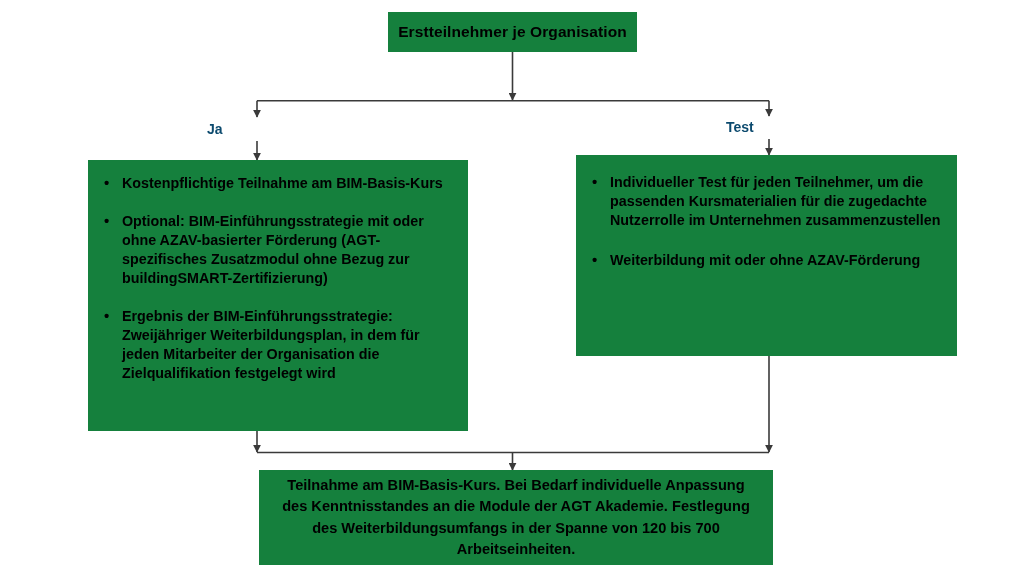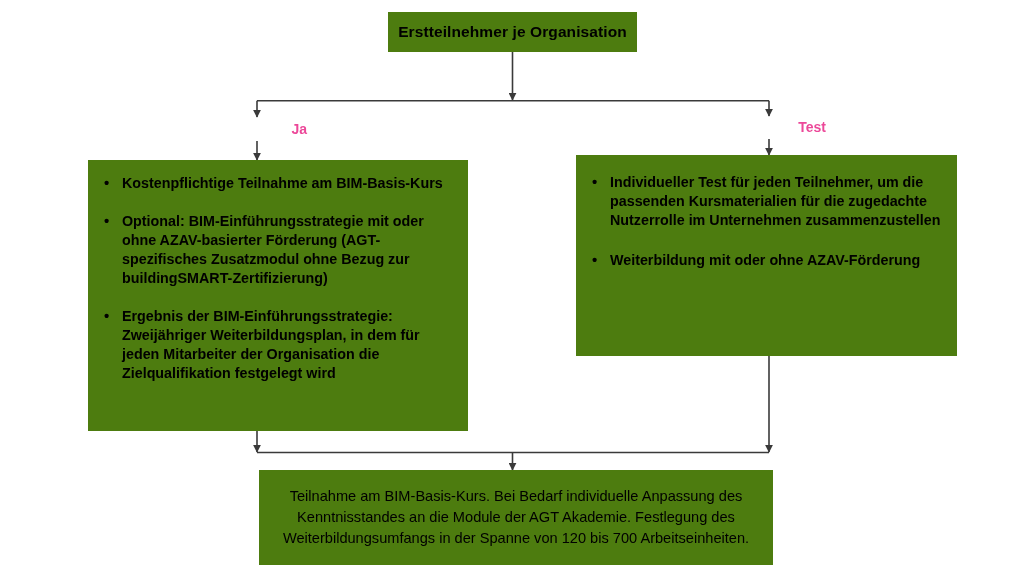--- a/index.html
+++ b/index.html
@@ -28,7 +28,7 @@
   }
   .node {
     position: absolute;
-    background: #4d7c0f;
+    background: #15803d;
     box-sizing: border-box;
     color: #000000;
     font-weight: bold;

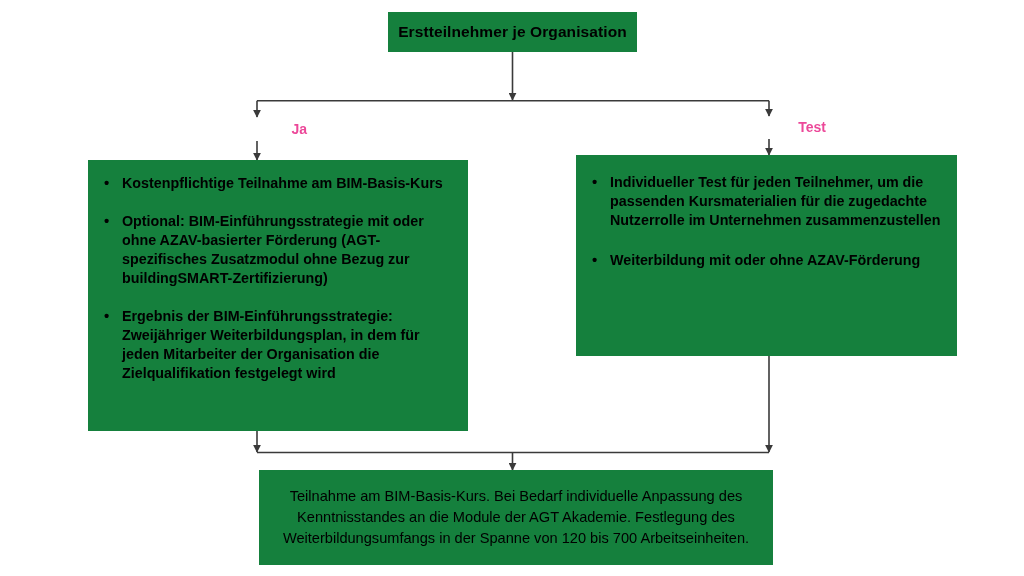--- a/index.html
+++ b/index.html
@@ -52,10 +52,10 @@
   
   .branch-label {
     position: absolute;
-    color: #ec4899;
+    color: #0c4a6e;
     font-size: 14px;
     font-weight: bold;
-    text-align: right;
+    text-align: left;
     white-space: nowrap;
   }
   #label-ja {

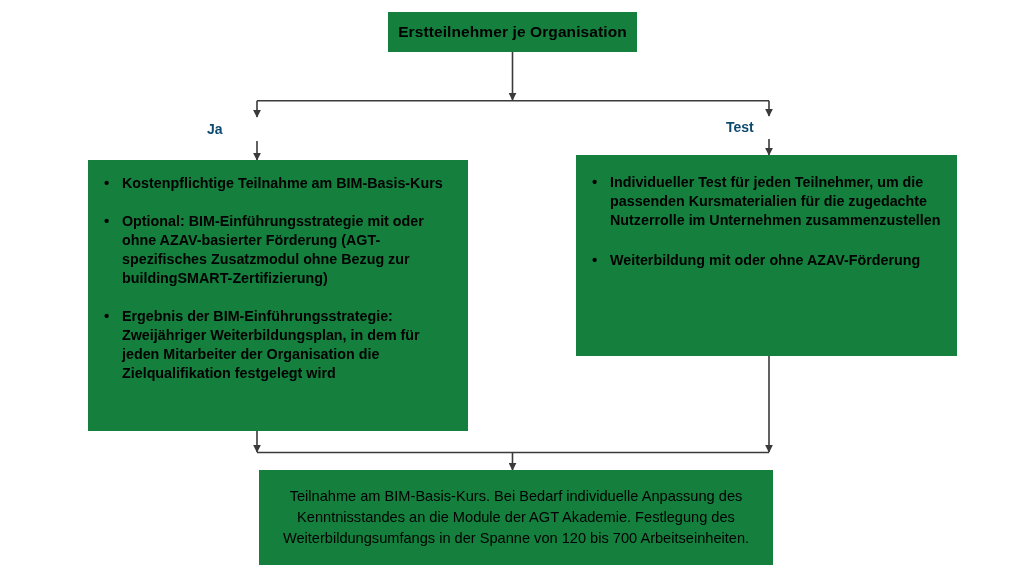--- a/index.html
+++ b/index.html
@@ -131,7 +131,7 @@
     font-size: 14.6px;
     line-height: 1.45;
     text-align: center;
-    font-weight: normal;
+    font-weight: bold;
   }
 </style>
 </head>

